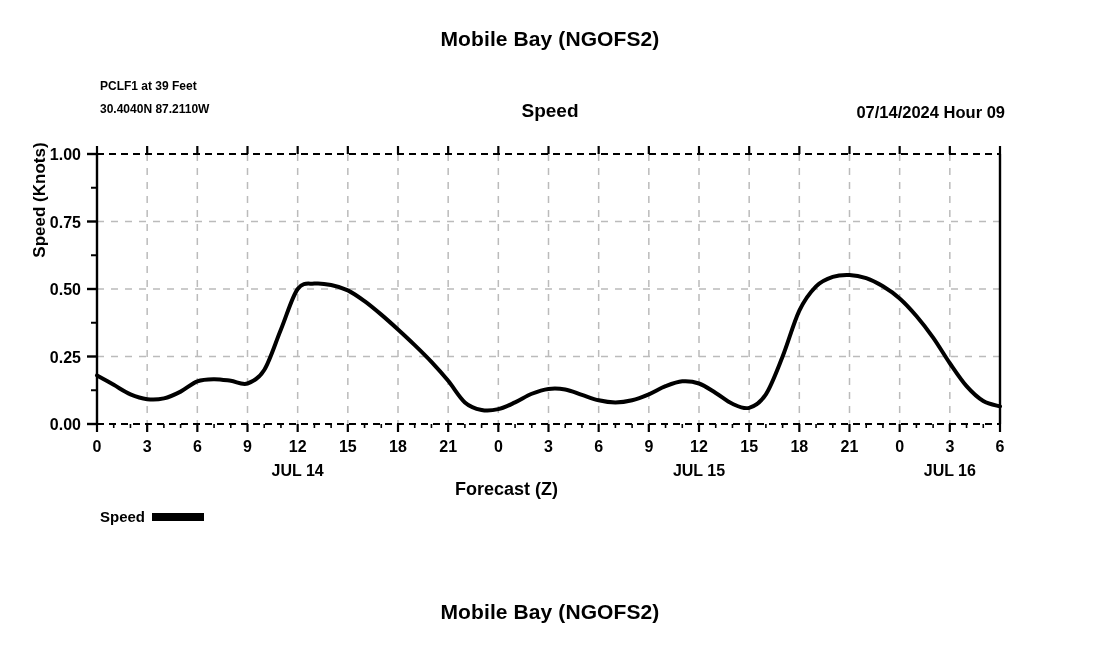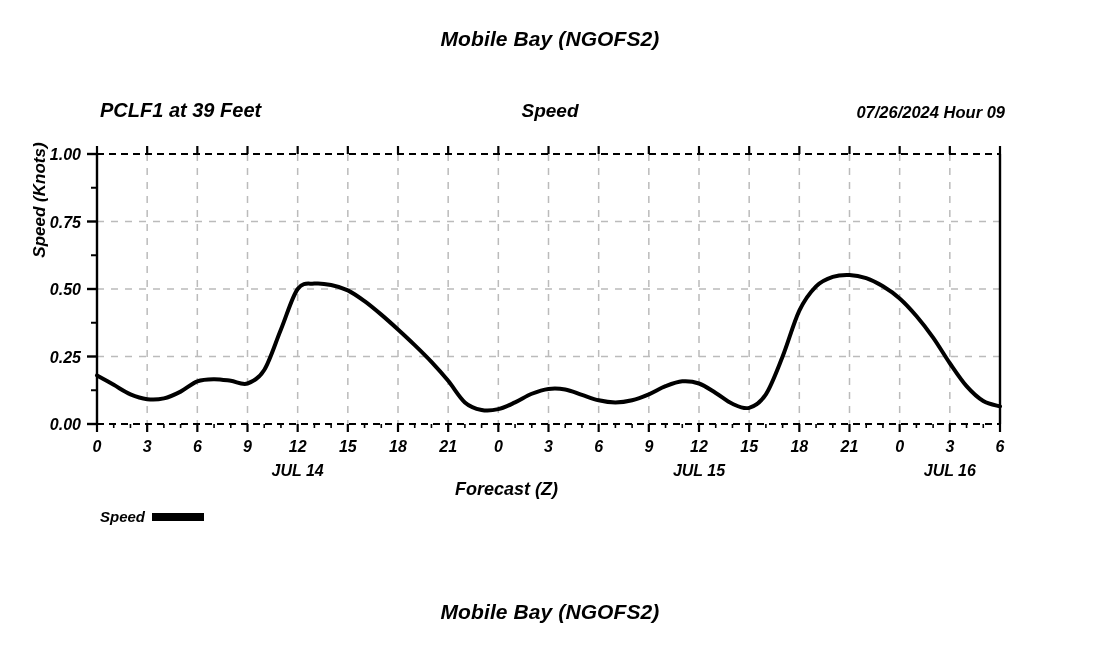--- a/index.html
+++ b/index.html
@@ -19,7 +19,6 @@
   .page {
     position: absolute;
     inset: 0;
-    font-style: italic;
   }
   .title-top {
     position: absolute;

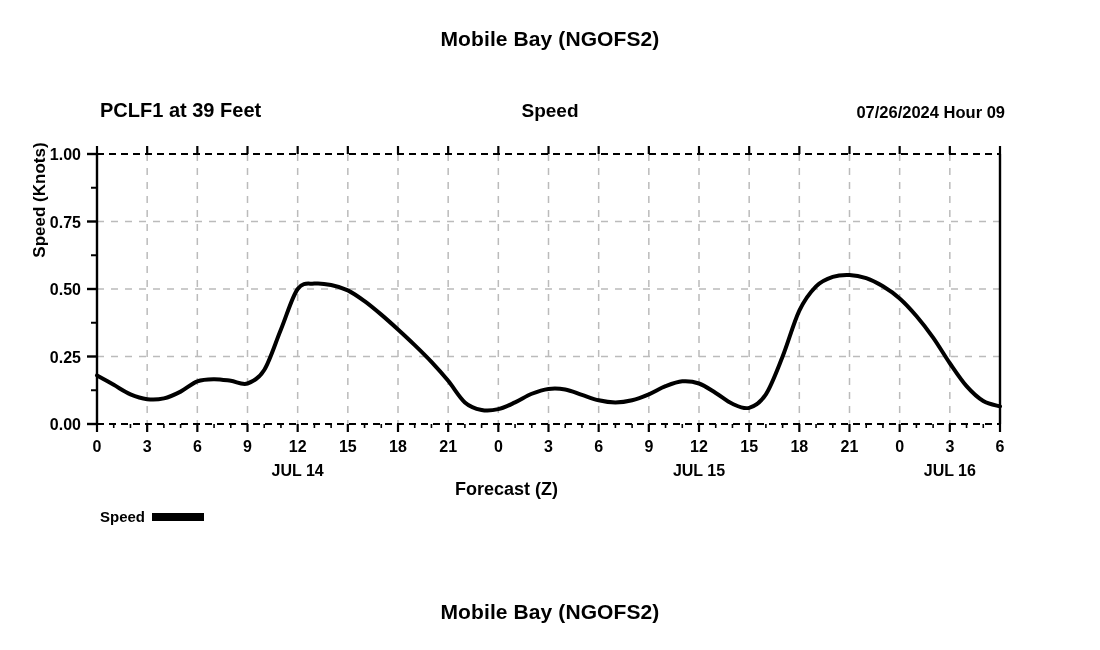--- a/index.html
+++ b/index.html
@@ -44,10 +44,9 @@
     position: absolute;
     left: 100px;
     top: 75px;
-    font-size: 20px;
+    font-size: 12px;
     font-weight: bold;
     line-height: 23px;
-    margin-top: 24px;
   }
   .meta-center {
     position: absolute;

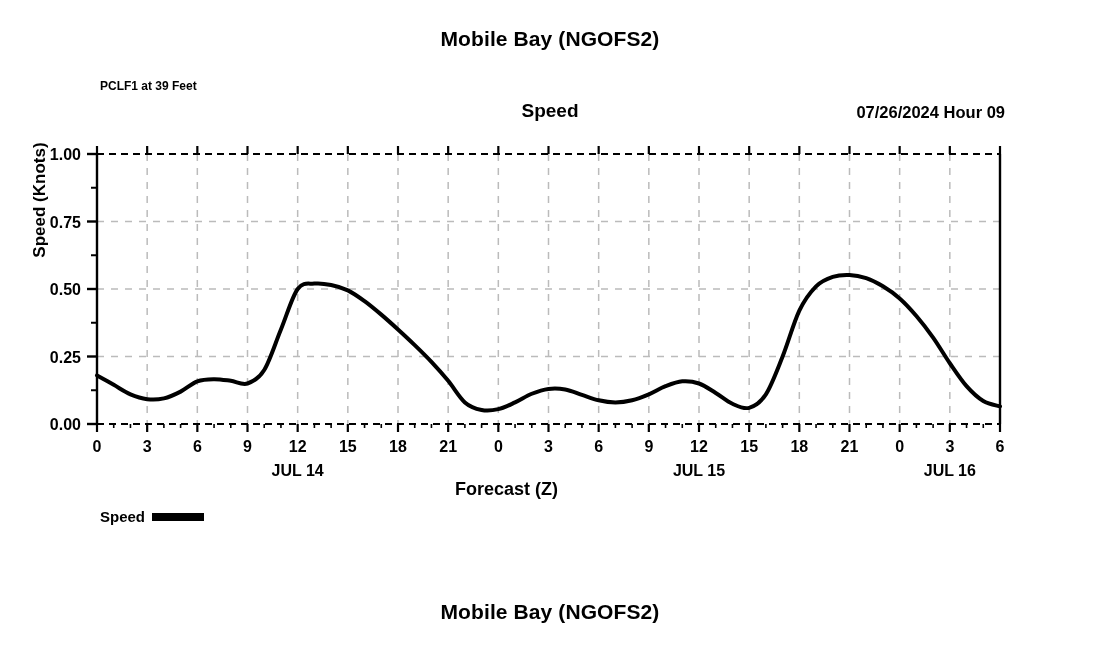--- a/index.html
+++ b/index.html
@@ -129,6 +129,7 @@
 
   <div class="meta-left">
     <div>PCLF1 at 39 Feet</div>
+    <div>30.4040N  87.2110W</div>
   </div>
 
   <div class="meta-center">Speed</div>

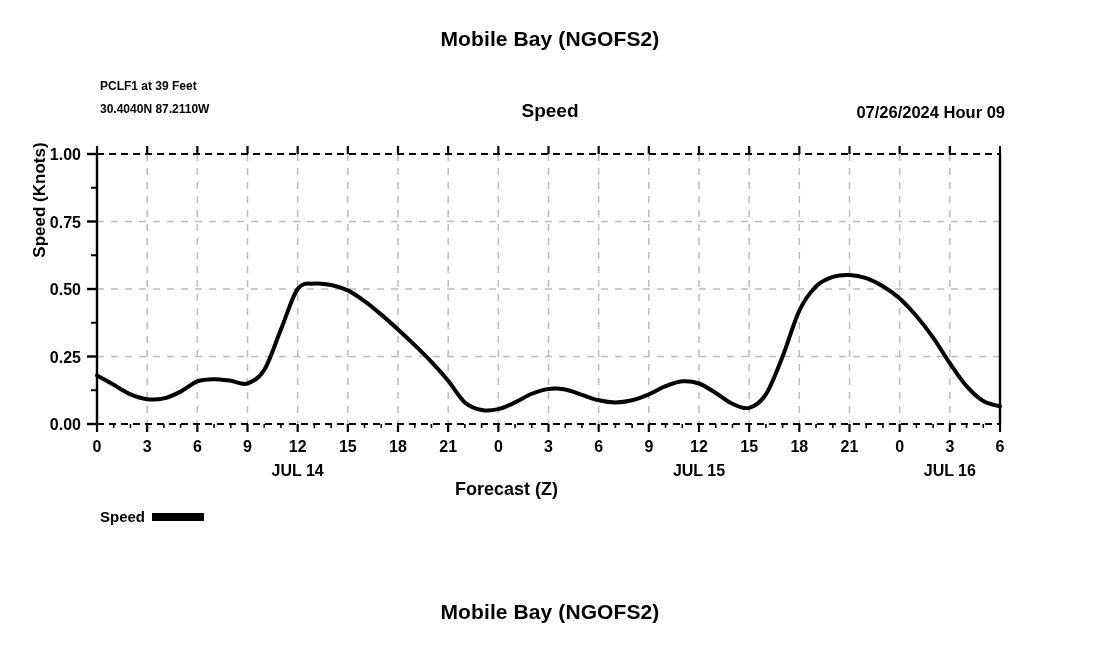--- a/index.html
+++ b/index.html
@@ -134,7 +134,7 @@
 
   <div class="meta-center">Speed</div>
 
-  <div class="meta-right">07/26/2024 Hour 09</div>
+  <div class="meta-right">07/14/2024 Hour 09</div>
 
   <div class="ylabel">Speed (Knots)</div>
 

